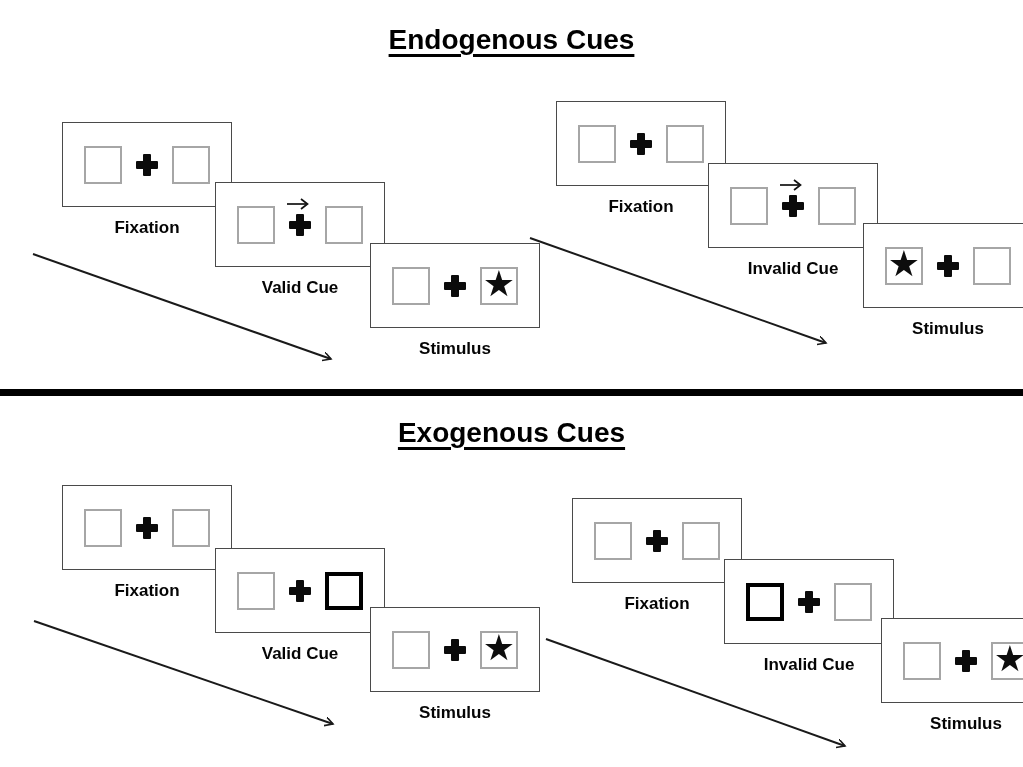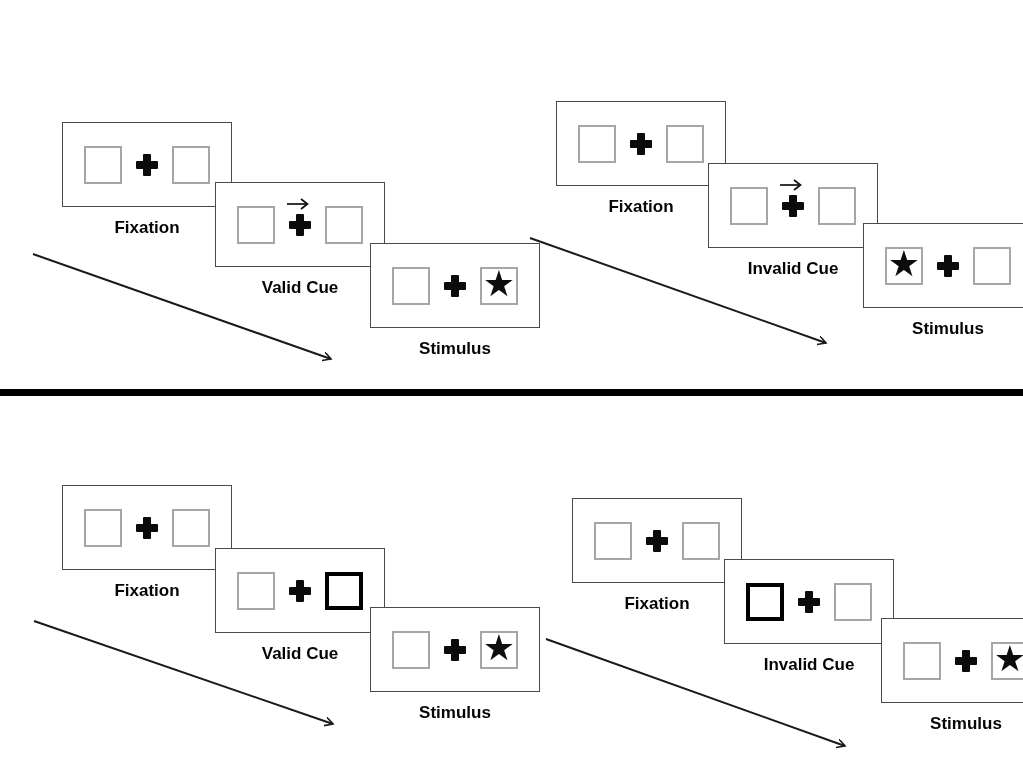--- a/index.html
+++ b/index.html
@@ -50,6 +50,9 @@
     <line x1="546" y1="639" x2="845" y2="746" stroke="#1a1a1a" stroke-width="2" marker-end="url(#ah)"></line>
   </svg>
 
+  <div class="title" id="t-endo">
+    <span class="u">Endogenous Cues</span>
+  </div>
   <div class="divider"></div>
 
   <div class="unit" style="left:26px;top:122px">

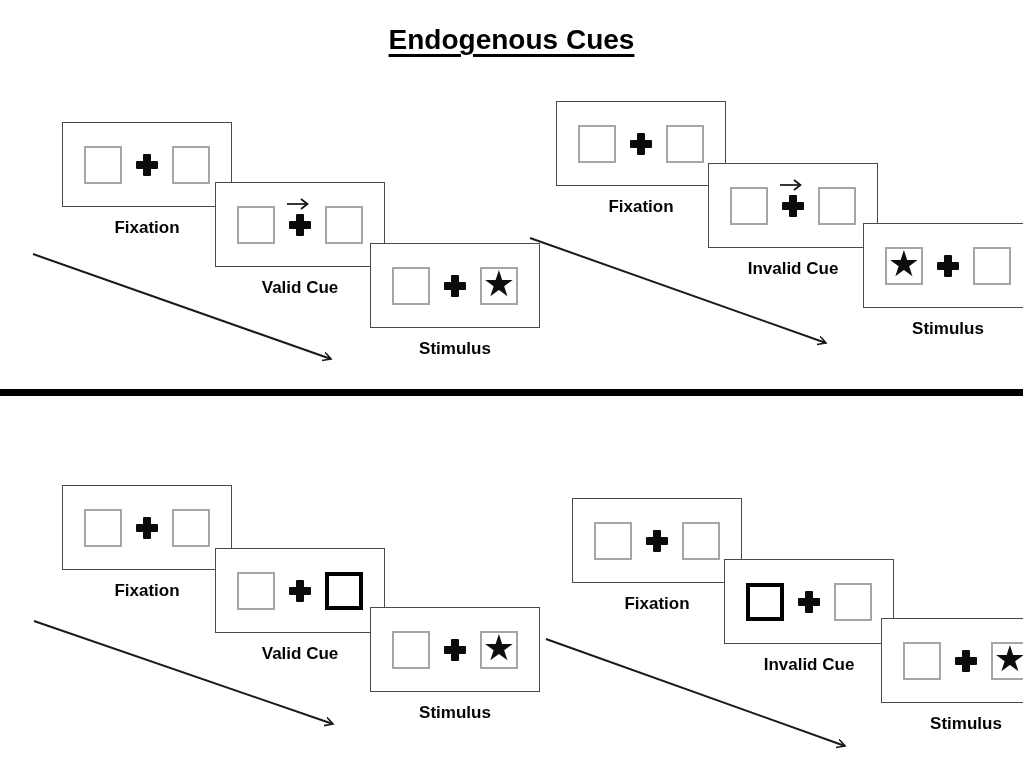--- a/index.html
+++ b/index.html
@@ -54,6 +54,9 @@
     <span class="u">Endogenous Cues</span>
   </div>
   <div class="divider"></div>
+  <div class="title" id="t-exo">
+    <span class="u">Exogenous Cues</span>
+  </div>
 
   <div class="unit" style="left:26px;top:122px">
     <div class="panel">

